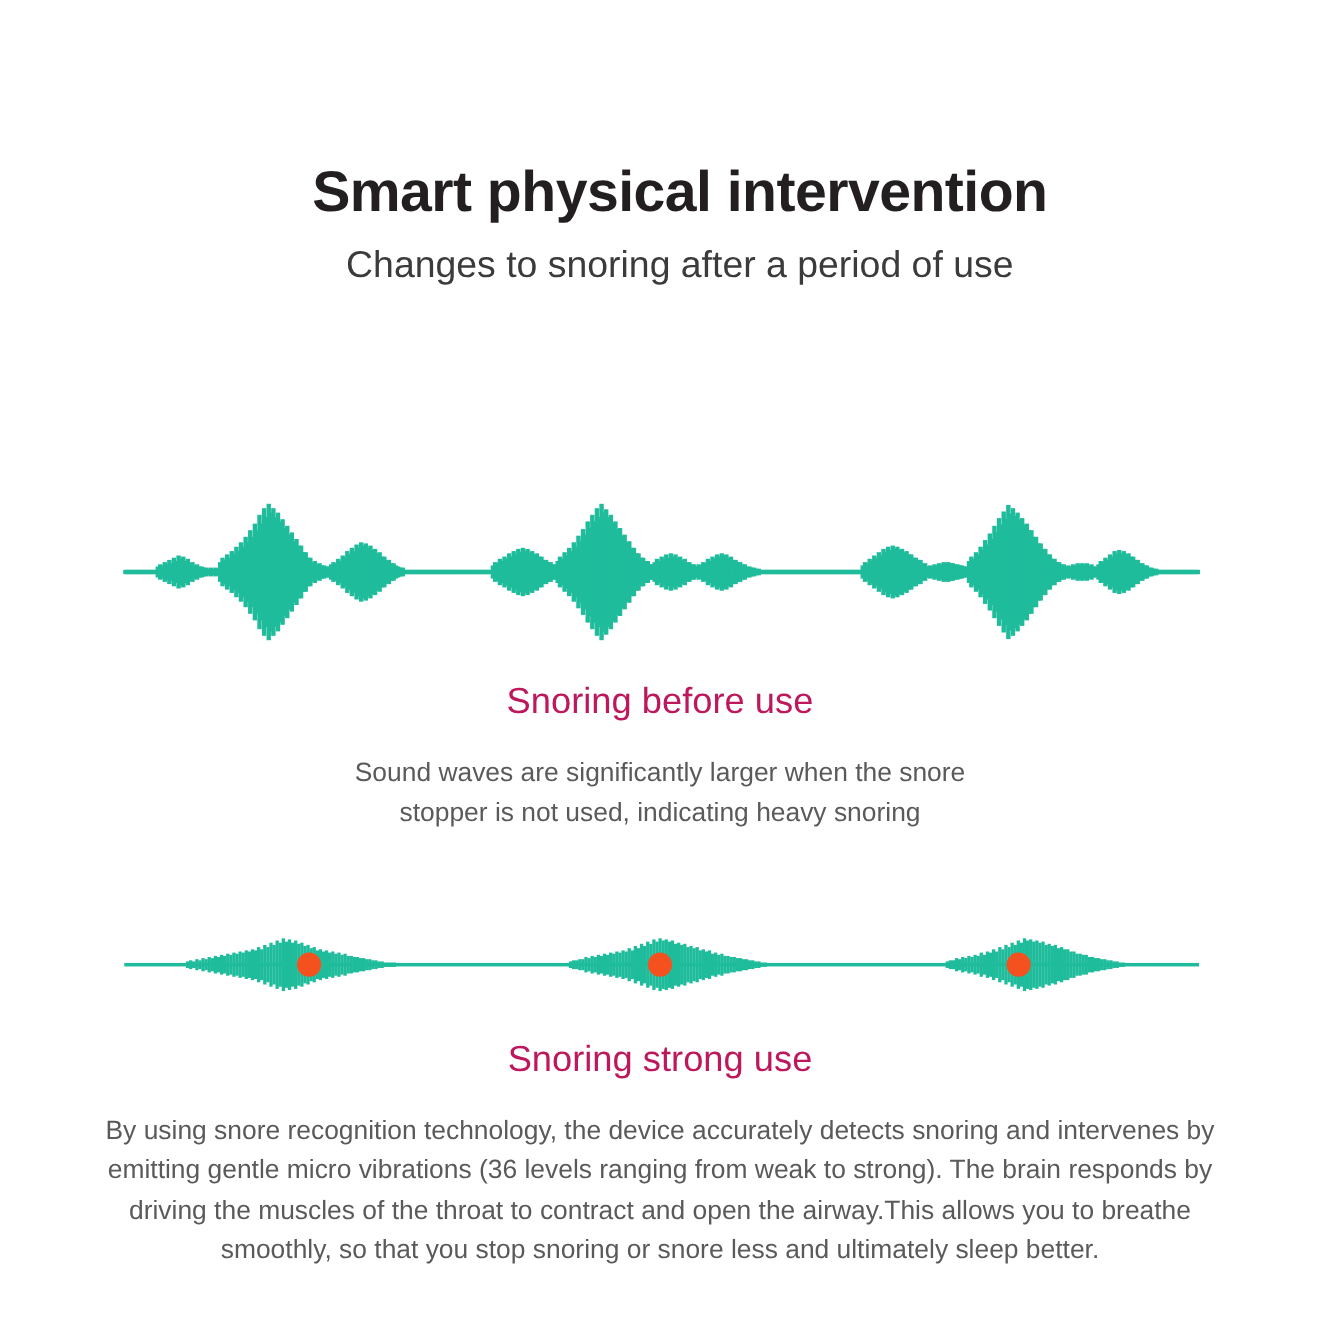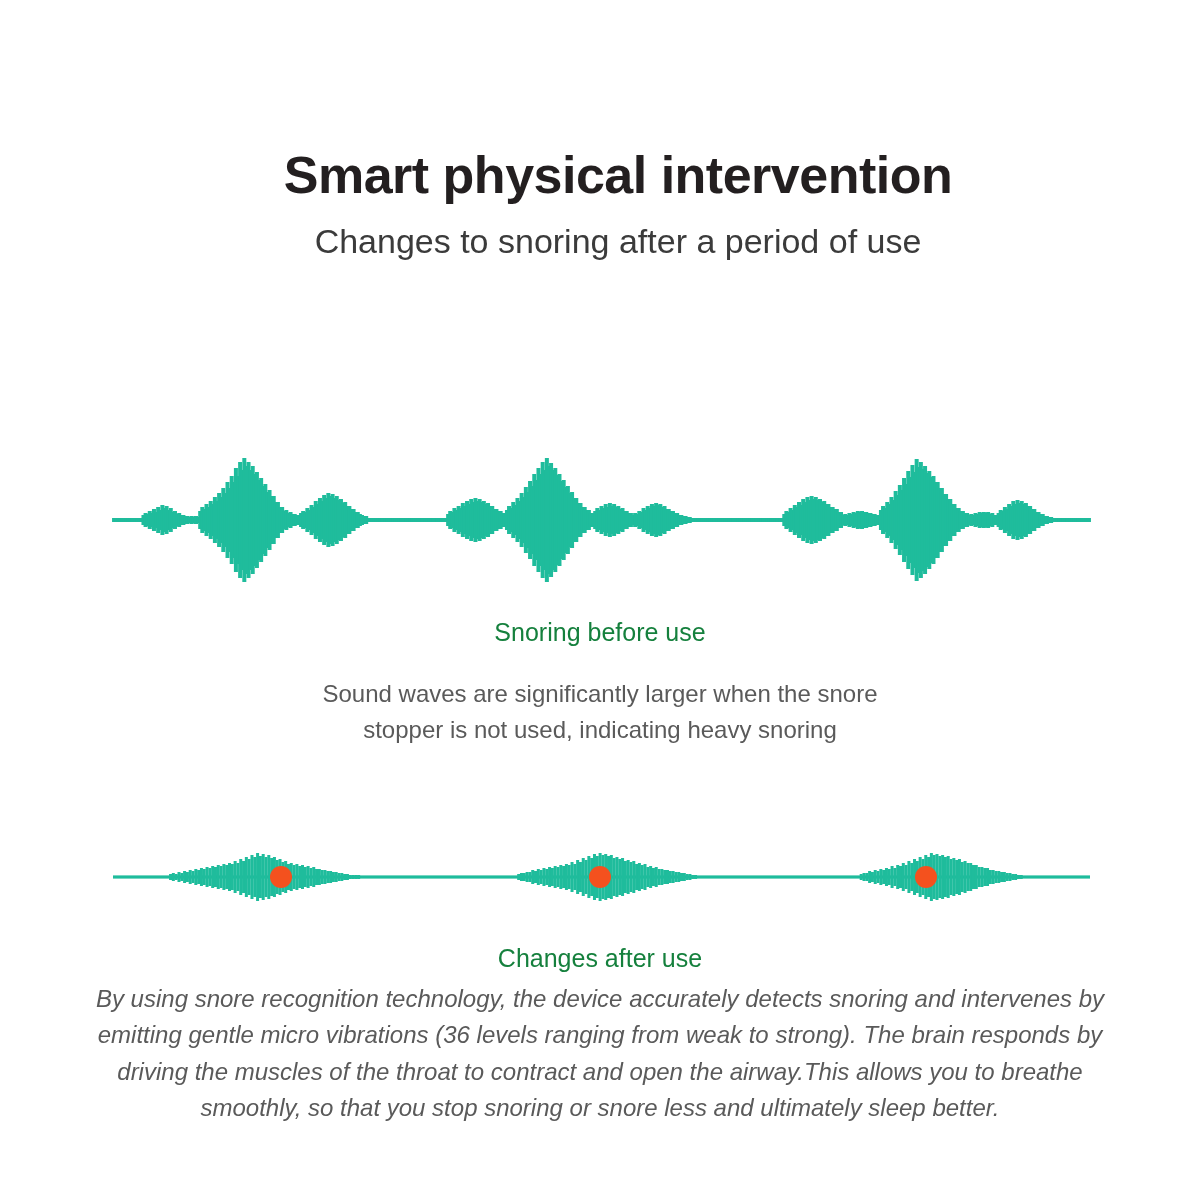--- a/index.html
+++ b/index.html
@@ -68,9 +68,9 @@
   .caption-block.after  { top: 944px; }
 
   .caption-heading {
-    font-size: 25px;
+    font-size: 33px;
     font-weight: 400;
-    color: #15803d;
+    color: #be185d;
     margin: 0;
     line-height: 1.15;
   }

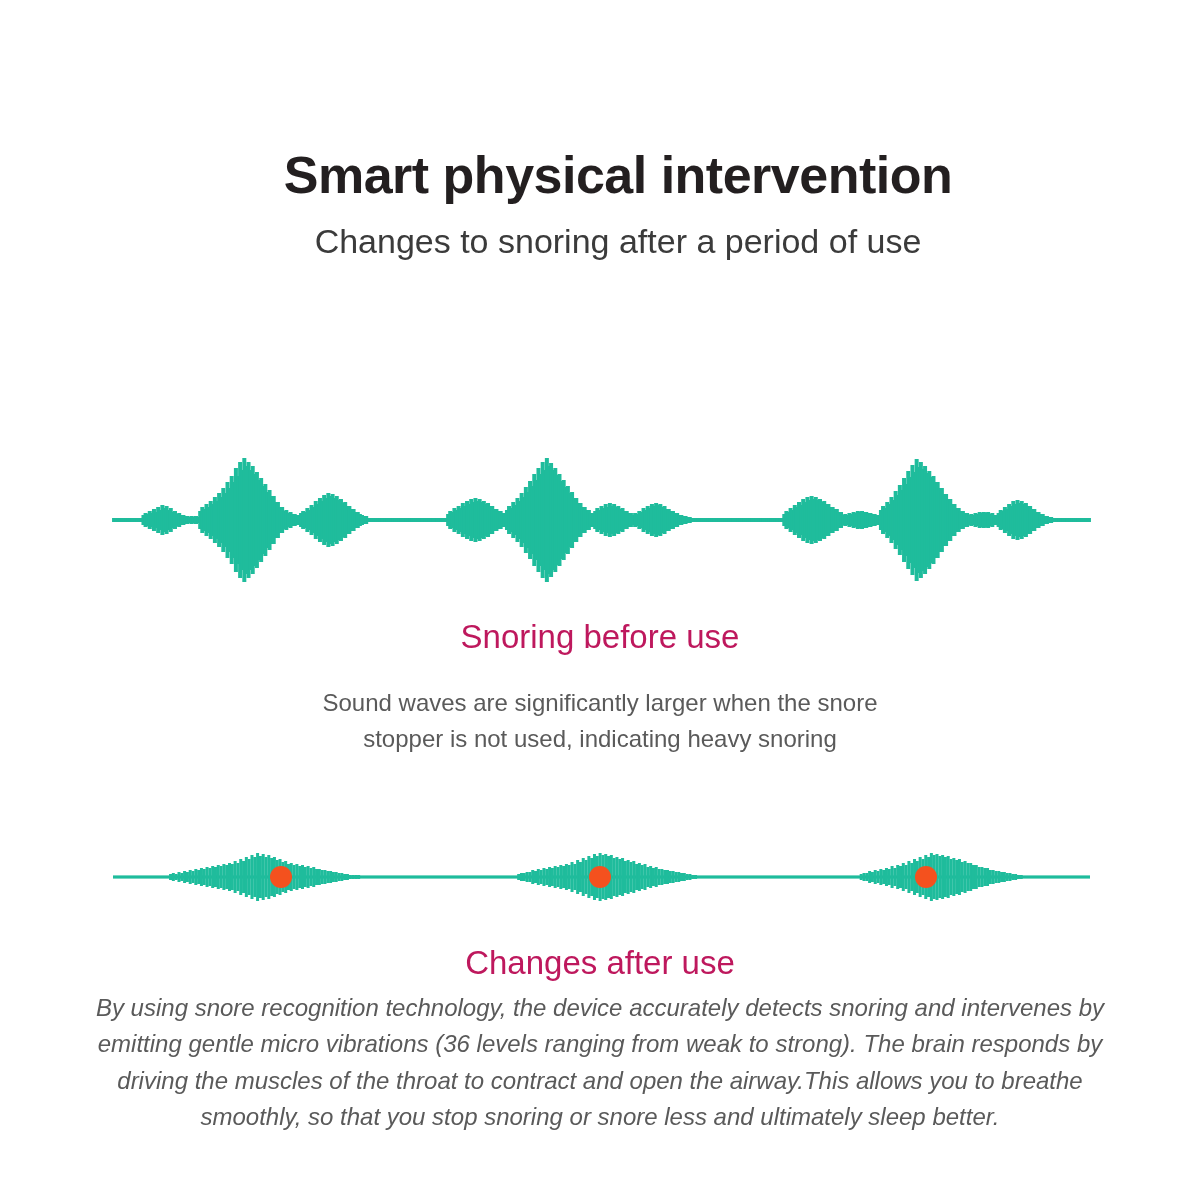--- a/index.html
+++ b/index.html
@@ -776,7 +776,7 @@
   </div>
 
   <div class="caption-block after">
-    <h2 class="caption-heading">Changes after use</h2>
+    <h2 class="caption-heading">Snoring strong use</h2>
     <p class="caption-body">By using snore recognition technology, the device accurately detects snoring and intervenes by emitting gentle micro vibrations (36 levels ranging from weak to strong). The brain responds by driving the muscles of the throat to contract and open the airway.This allows you to breathe smoothly, so that you stop snoring or snore less and ultimately sleep better.</p>
   </div>
 

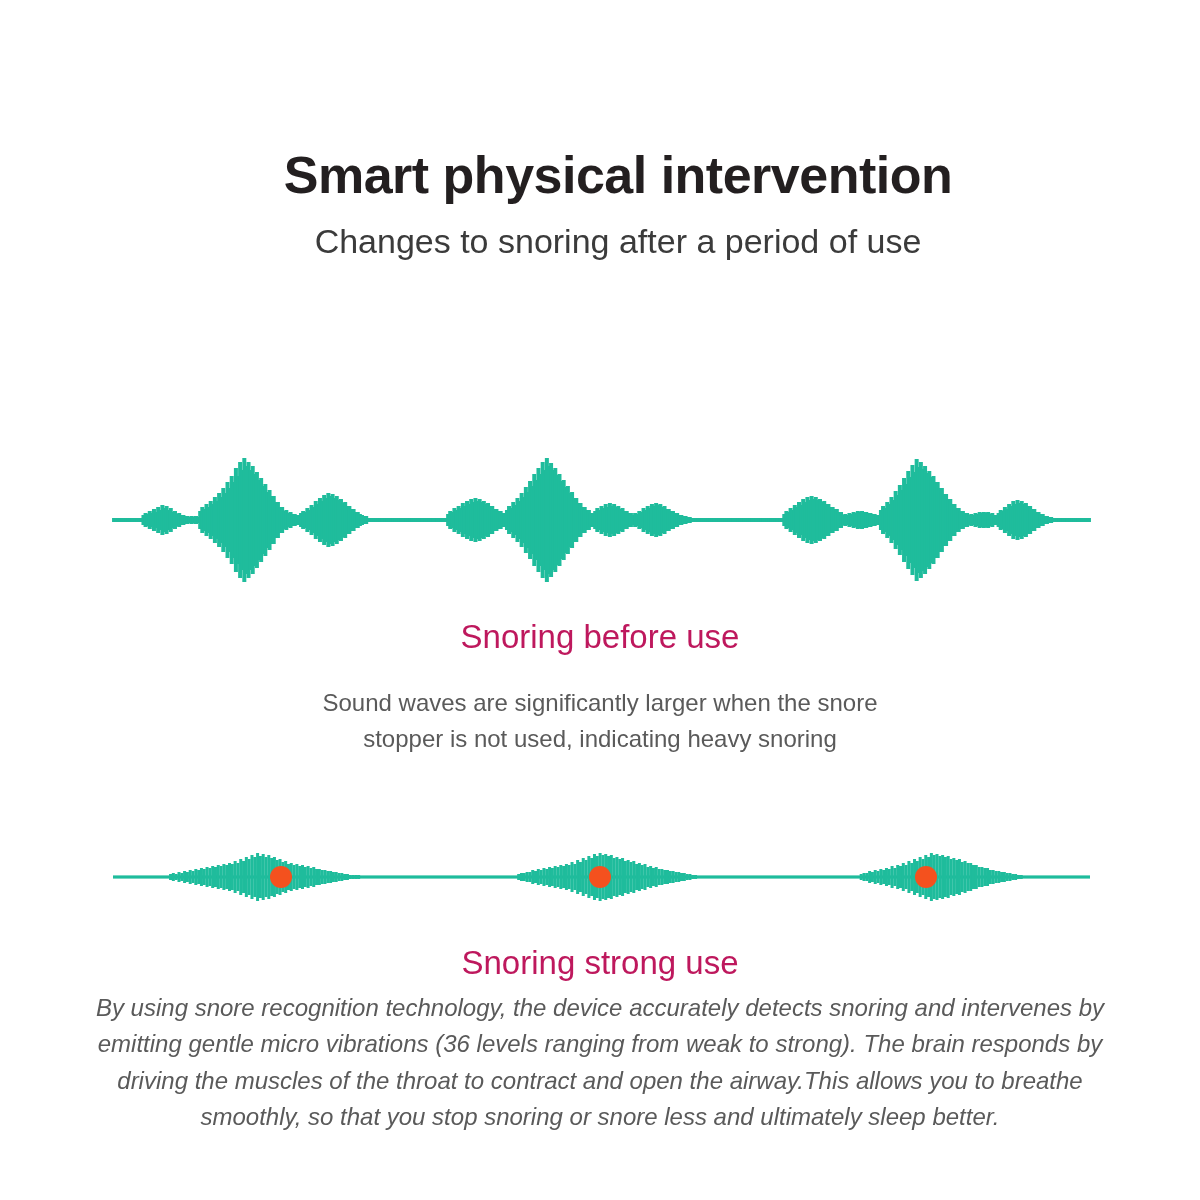--- a/index.html
+++ b/index.html
@@ -83,7 +83,7 @@
     white-space: pre-line;
   }
   .caption-block.before .caption-body { width: 760px; margin-top: 29px; }
-  .caption-block.after  .caption-body { width: 1070px; margin-top: 8px; font-style: italic; }
+  .caption-block.after  .caption-body { width: 1070px; margin-top: 28px; }
 </style>
 </head>
 <body>

